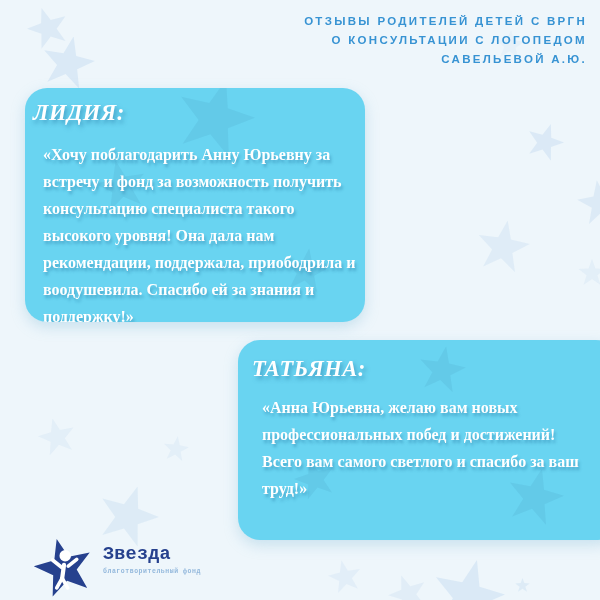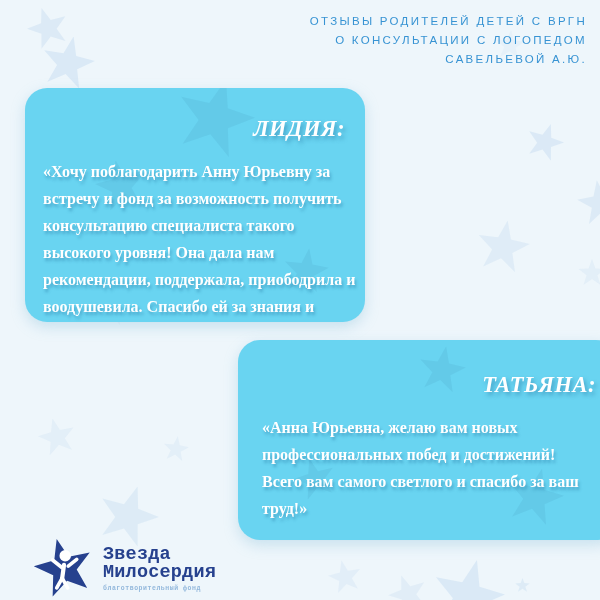--- a/index.html
+++ b/index.html
@@ -21,7 +21,7 @@
     text-align: right;
     color: #3793d3;
     font-size: 11.5px;
-    font-weight: normal;
+    font-weight: bold;
     letter-spacing: 2.3px;
     line-height: 19px;
     white-space: nowrap;

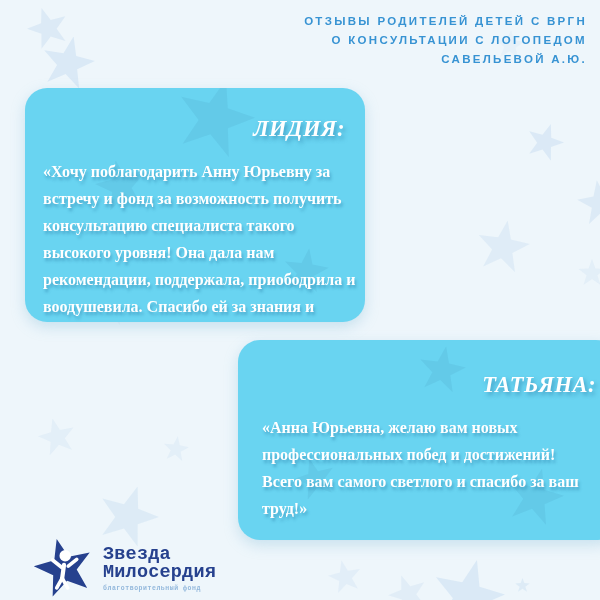--- a/index.html
+++ b/index.html
@@ -37,7 +37,7 @@
   .card-inner { position: relative; z-index: 2; }
   .card .star { background: rgba(52, 120, 160, 0.10); z-index: 1; }
   .card-name {
-    margin: 16px;
+    margin: 0;
     font-family: "Liberation Serif", "DejaVu Serif", serif;
     font-weight: bold;
     font-style: italic;
@@ -45,7 +45,6 @@
     line-height: 26px;
     letter-spacing: 0.5px;
     text-shadow: 2px 3px 4px rgba(35, 115, 160, 0.55);
-    text-align: right;
   }
   .card-quote {
     margin: 10px;

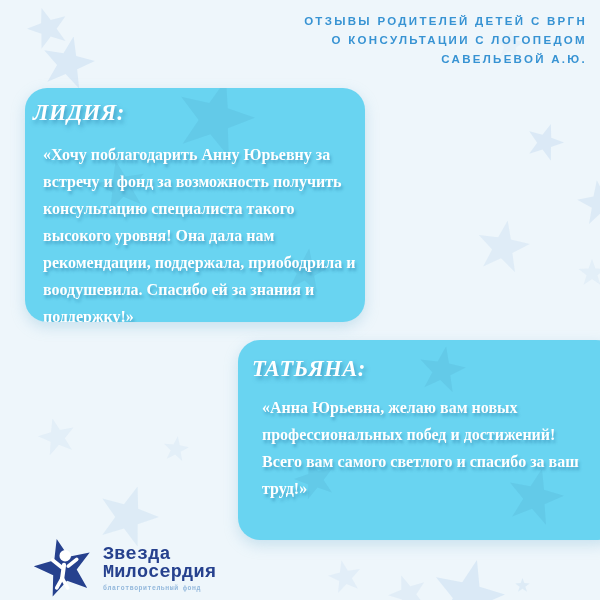--- a/index.html
+++ b/index.html
@@ -147,7 +147,6 @@
   </svg>
   <div class="logo-text">
     <div class="logo-name">Звезда</div>
-    <div class="logo-name">Милосердия</div>
     <div class="logo-tagline">благотворительный фонд</div>
   </div>
 </div>

